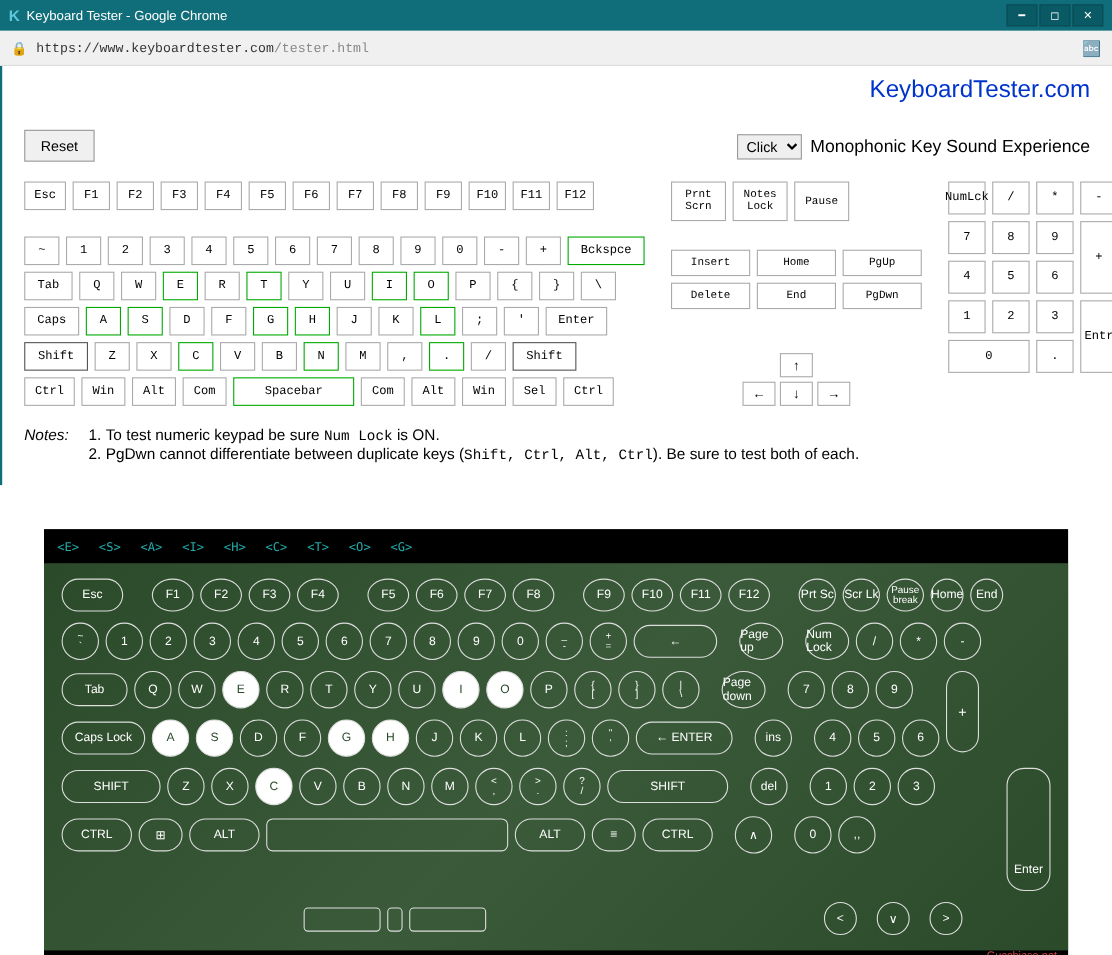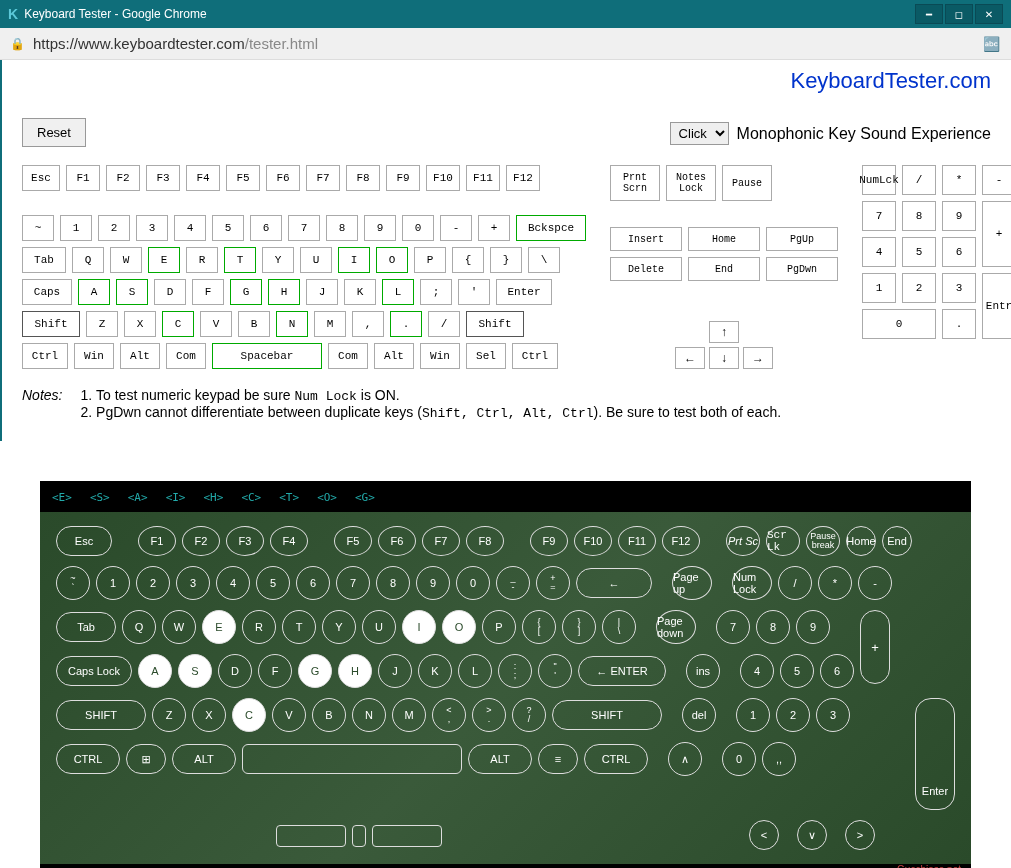--- a/index.html
+++ b/index.html
@@ -11,7 +11,7 @@
 .win-btn { width: 28px; height: 20px; background: #0a5a65; border: 1px solid #0a4a55; display: flex; align-items: center; justify-content: center; color: #fff; font-size: 10px; cursor: pointer; margin-left: 2px; }
 .addressbar { background: #f0f0f0; height: 32px; display: flex; align-items: center; padding: 0 10px; border-bottom: 1px solid #ddd; gap: 8px; }
 .lock-icon { font-size: 12px; color: #555; }
-.url { color: #333; font-size: 15px; }
+.url { color: #333; font-size: 12px; font-family: Liberation Mono, monospace; }
 .url .path { color: #888; }
 .trans-icon { margin-left: auto; font-size: 14px; }
 .content { border-left: 2px solid #0f6e7a; padding: 8px 20px 20px 20px; position: relative; }

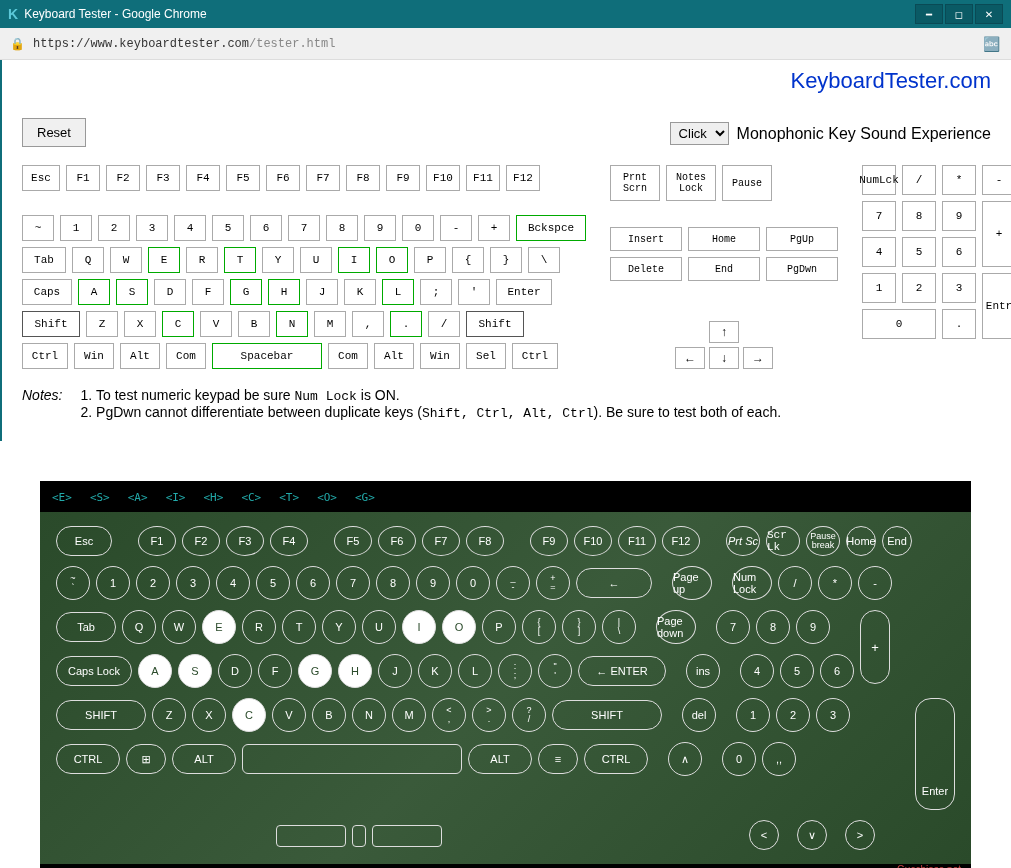--- a/index.html
+++ b/index.html
@@ -309,7 +309,7 @@
         <div class="ck r30" style="width: 38px;">F11</div>
         <div class="ck r30" style="width: 38px;">F12</div>
         <div style="width: 14px;"></div>
-        <div class="ck r30" style="width: 34px; font-style: italic;">Prt Sc</div>
+        <div class="ck r30" style="width: 34px;">Prt Sc</div>
         <div class="ck r30" style="width: 34px; font-family: Liberation Mono, monospace;">Scr Lk</div>
         <div class="ck r30 multi" style="width: 34px;">
           <div>Pause</div>

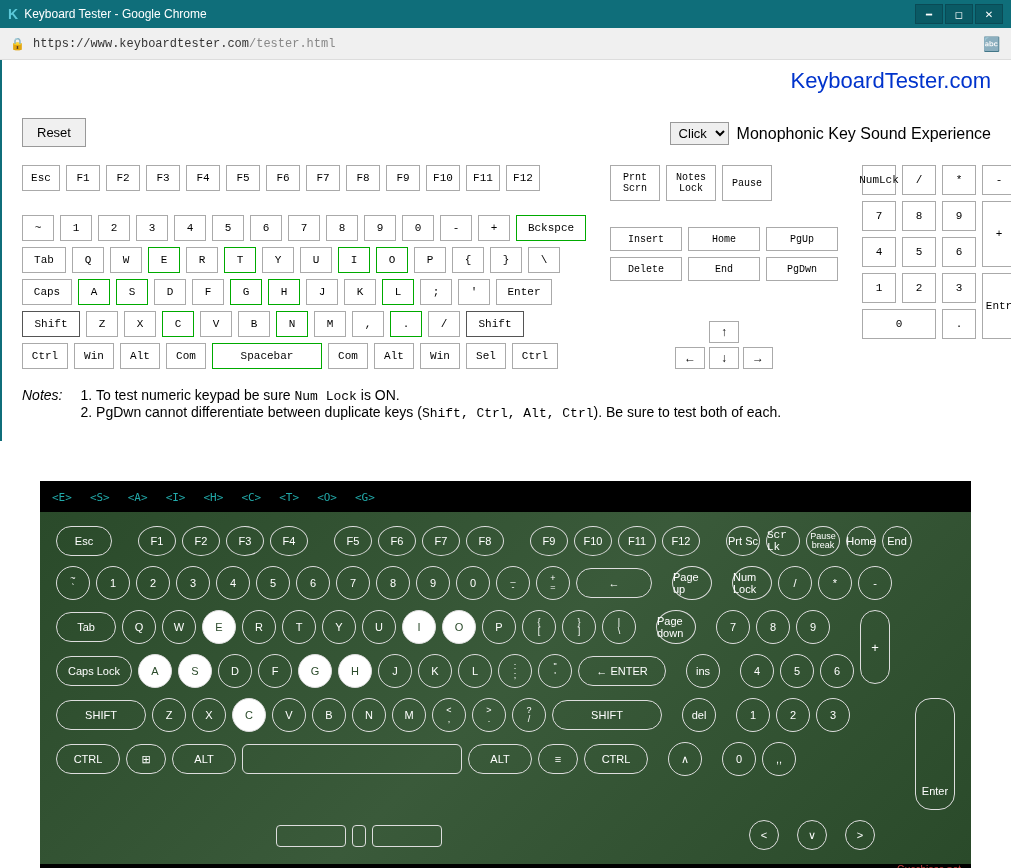--- a/index.html
+++ b/index.html
@@ -310,7 +310,7 @@
         <div class="ck r30" style="width: 38px;">F12</div>
         <div style="width: 14px;"></div>
         <div class="ck r30" style="width: 34px;">Prt Sc</div>
-        <div class="ck r30" style="width: 34px; font-family: Liberation Mono, monospace;">Scr Lk</div>
+        <div class="ck r30" style="width: 34px;">Scr Lk</div>
         <div class="ck r30 multi" style="width: 34px;">
           <div>Pause</div>
           <div>break</div>

